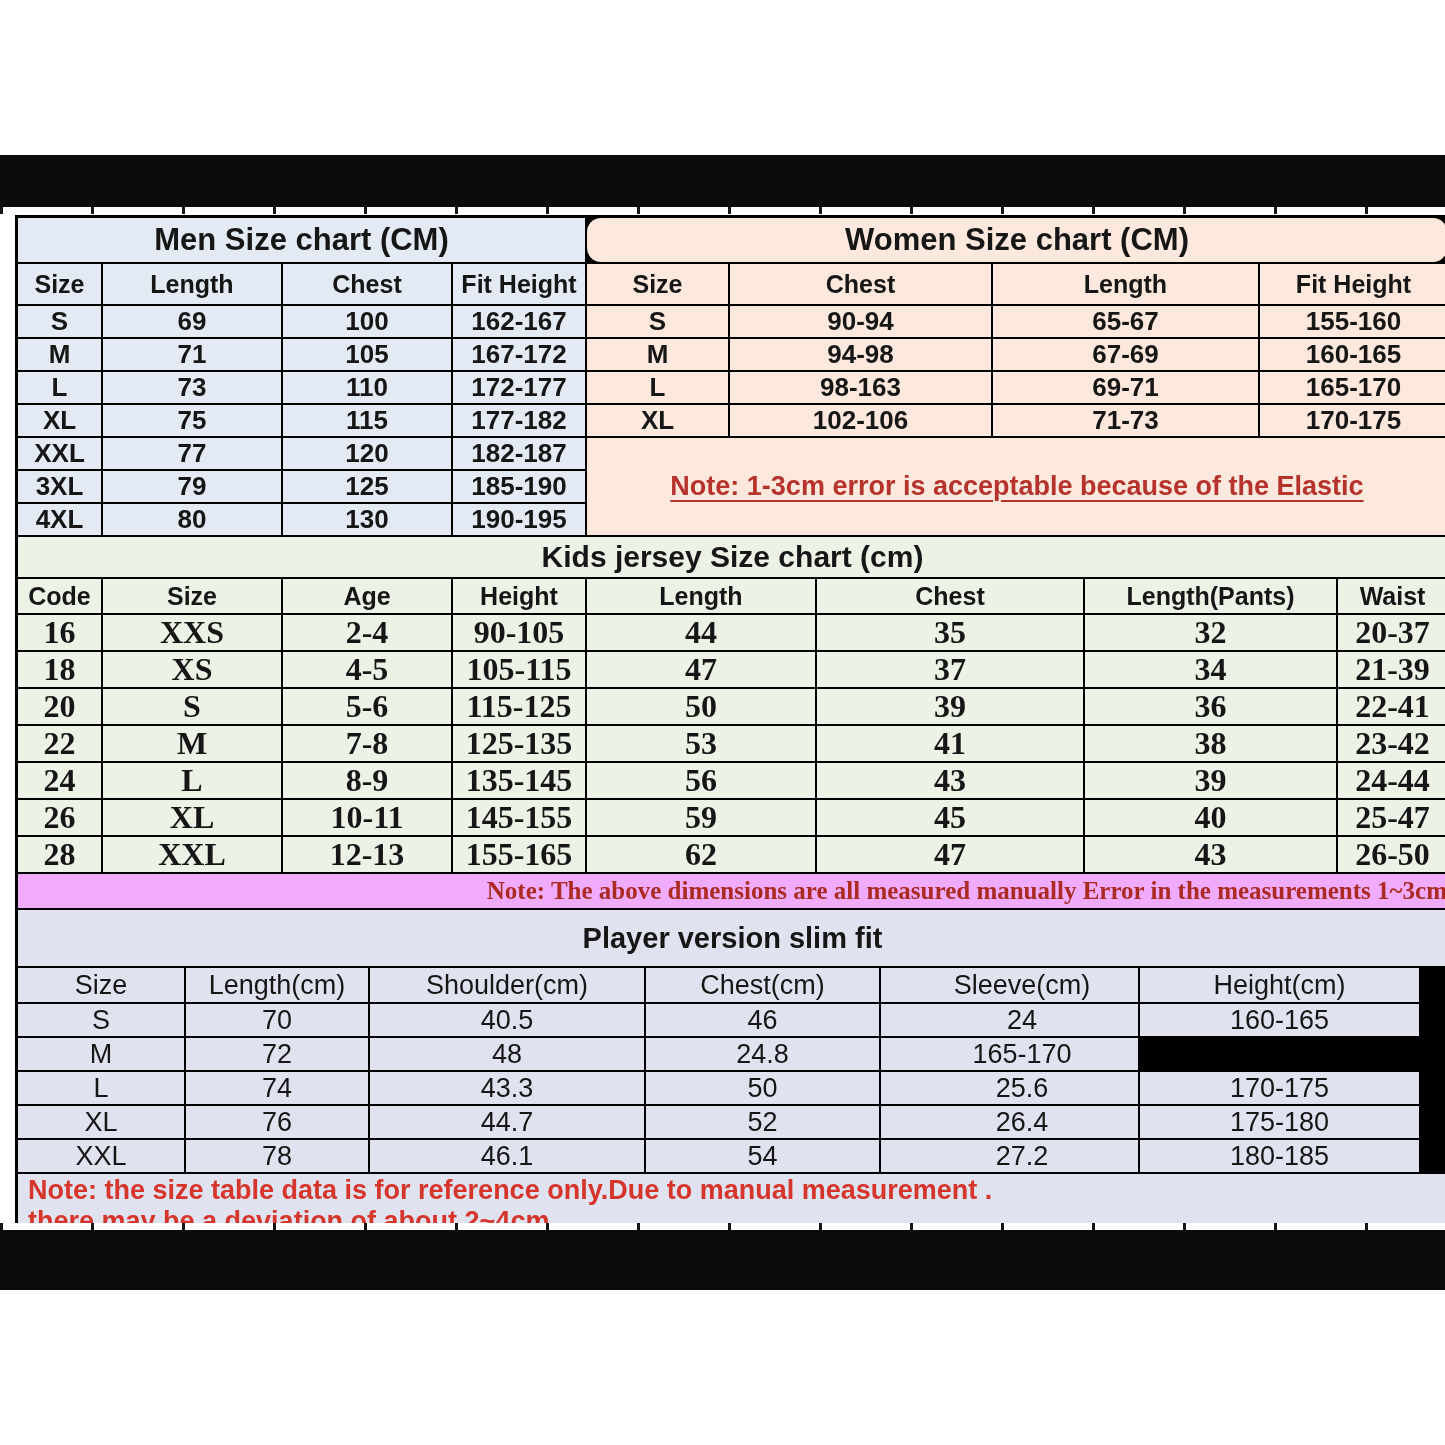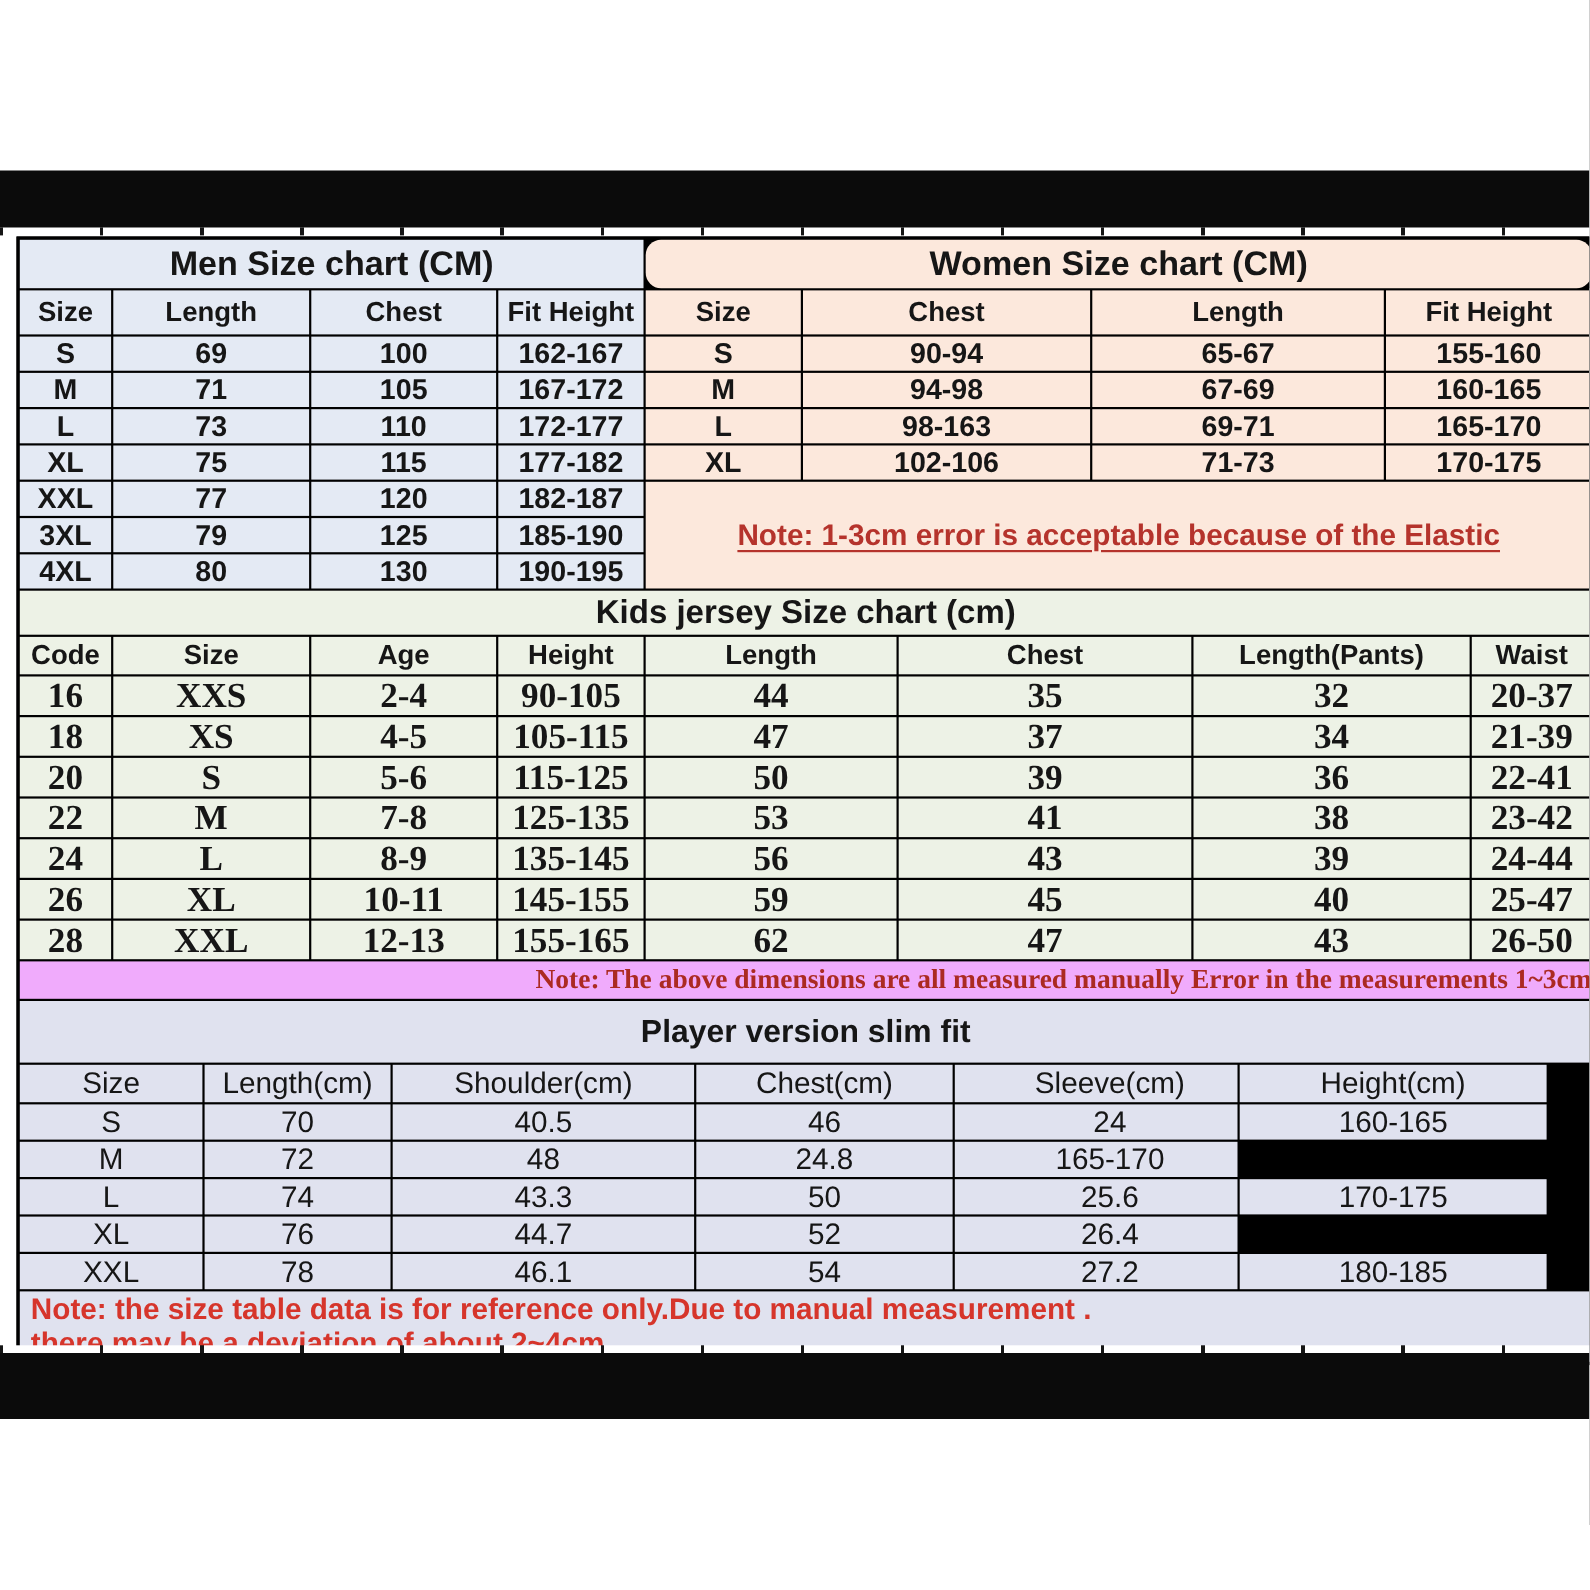--- a/index.html
+++ b/index.html
@@ -34,7 +34,7 @@
   .kids .cell:nth-child(3){width:168px;} .kids .cell:nth-child(4){width:132px;}
   .kids .cell:nth-child(5){width:228px;} .kids .cell:nth-child(6){width:266px;}
   .kids .cell:nth-child(7){width:251px;} .kids .cell:nth-child(8){width:109px;}
-  .player .cell:nth-child(1){width:166px;} .player .cell:nth-child(2){width:169px;}
+  .player .cell:nth-child(1){width:166px;} .player .cell:nth-child(2){width:182px;}
   .player .cell:nth-child(3){width:274px;} .player .cell:nth-child(4){width:233px;}
   .player .cell:nth-child(5){width:257px;padding-left:25px;} .player .cell:nth-child(6){width:279px;}
   

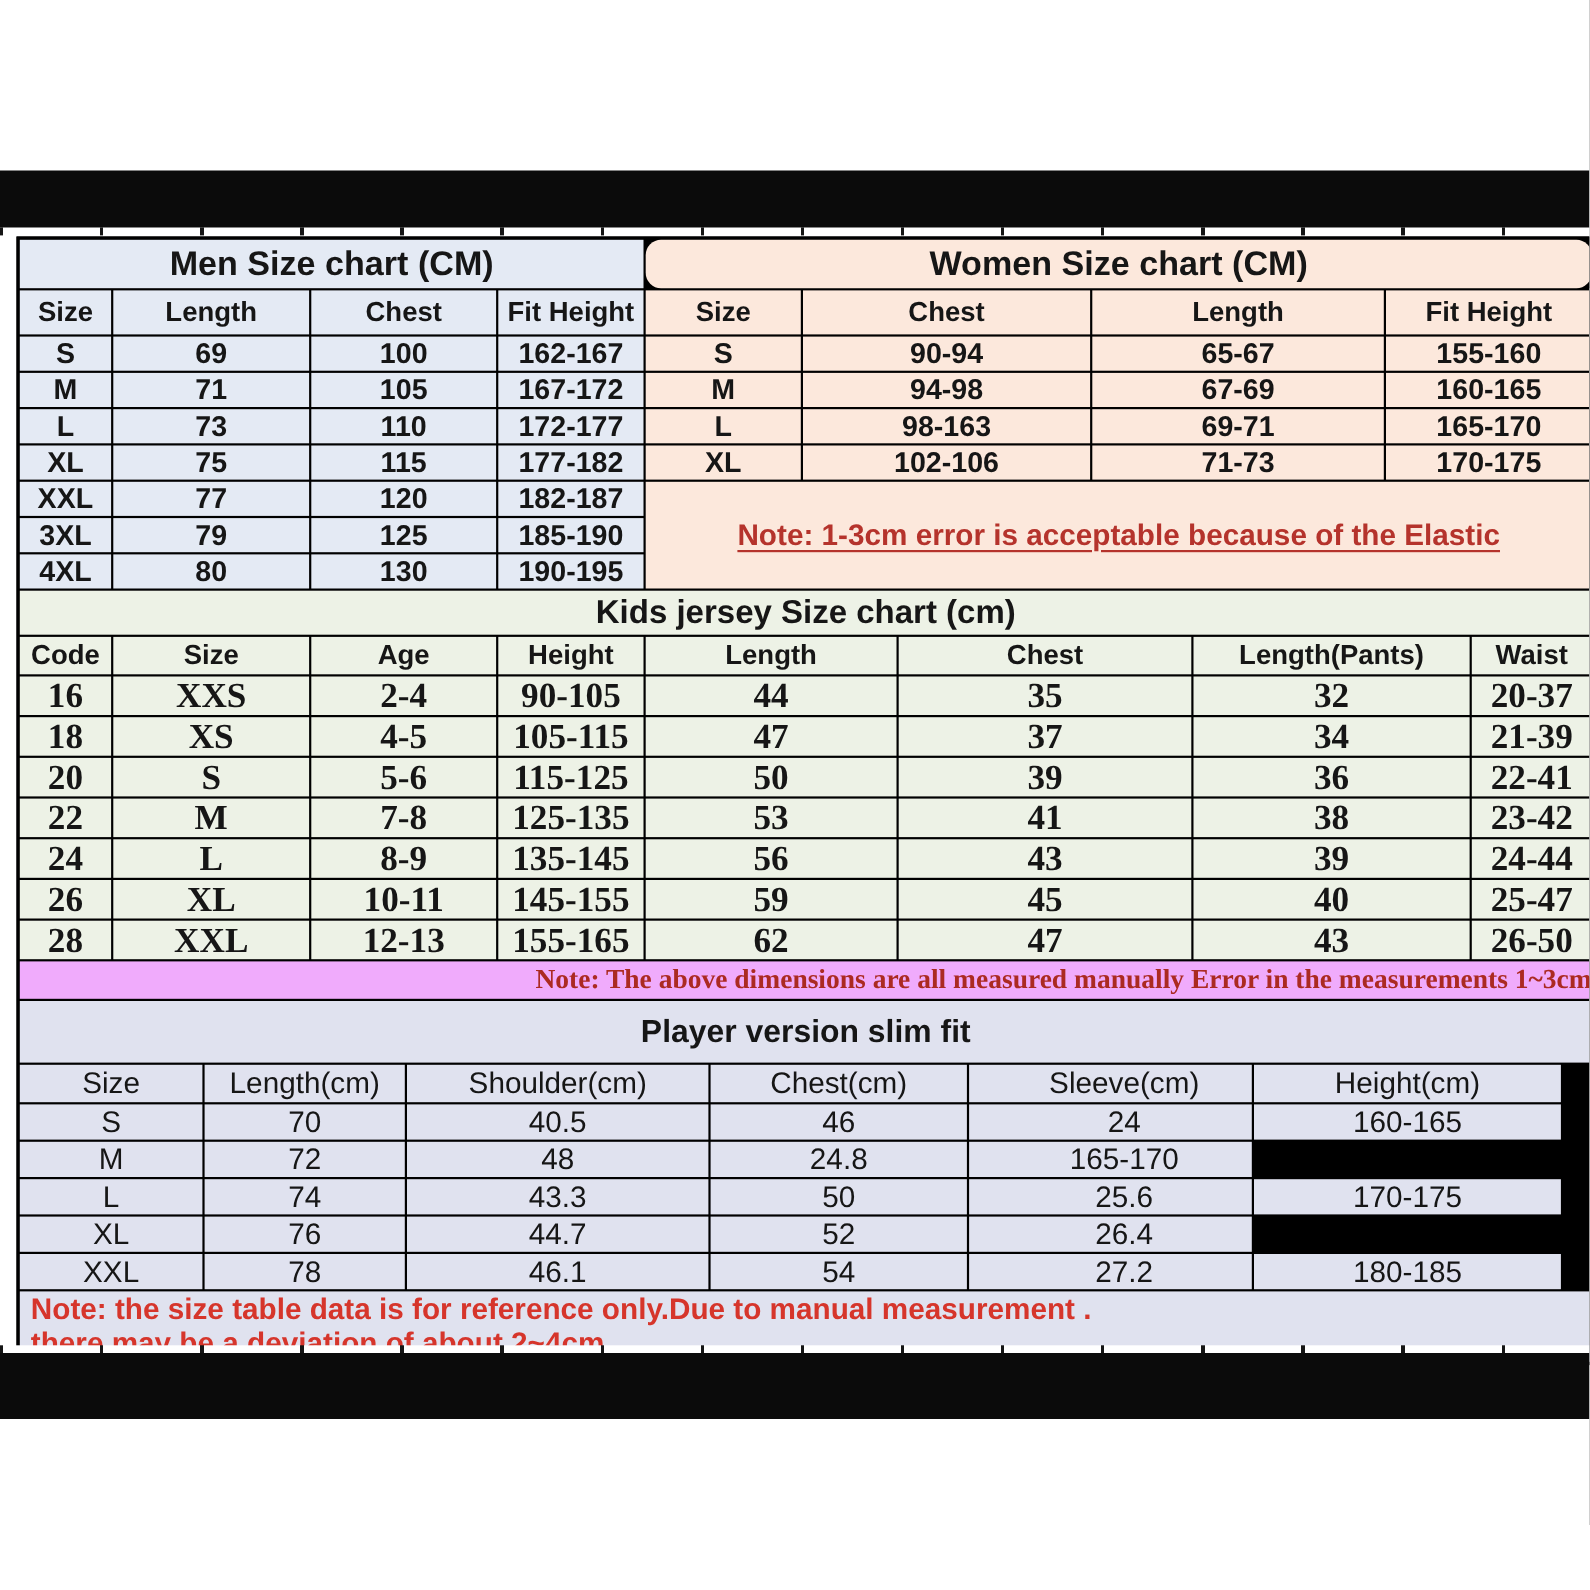--- a/index.html
+++ b/index.html
@@ -294,6 +294,7 @@
         <div class="cell">44.7</div>
         <div class="cell">52</div>
         <div class="cell">26.4</div>
+        <div class="cell">175-180</div>
       </div>
     <div class="subrow player h-player">
         <div class="cell">XXL</div>

